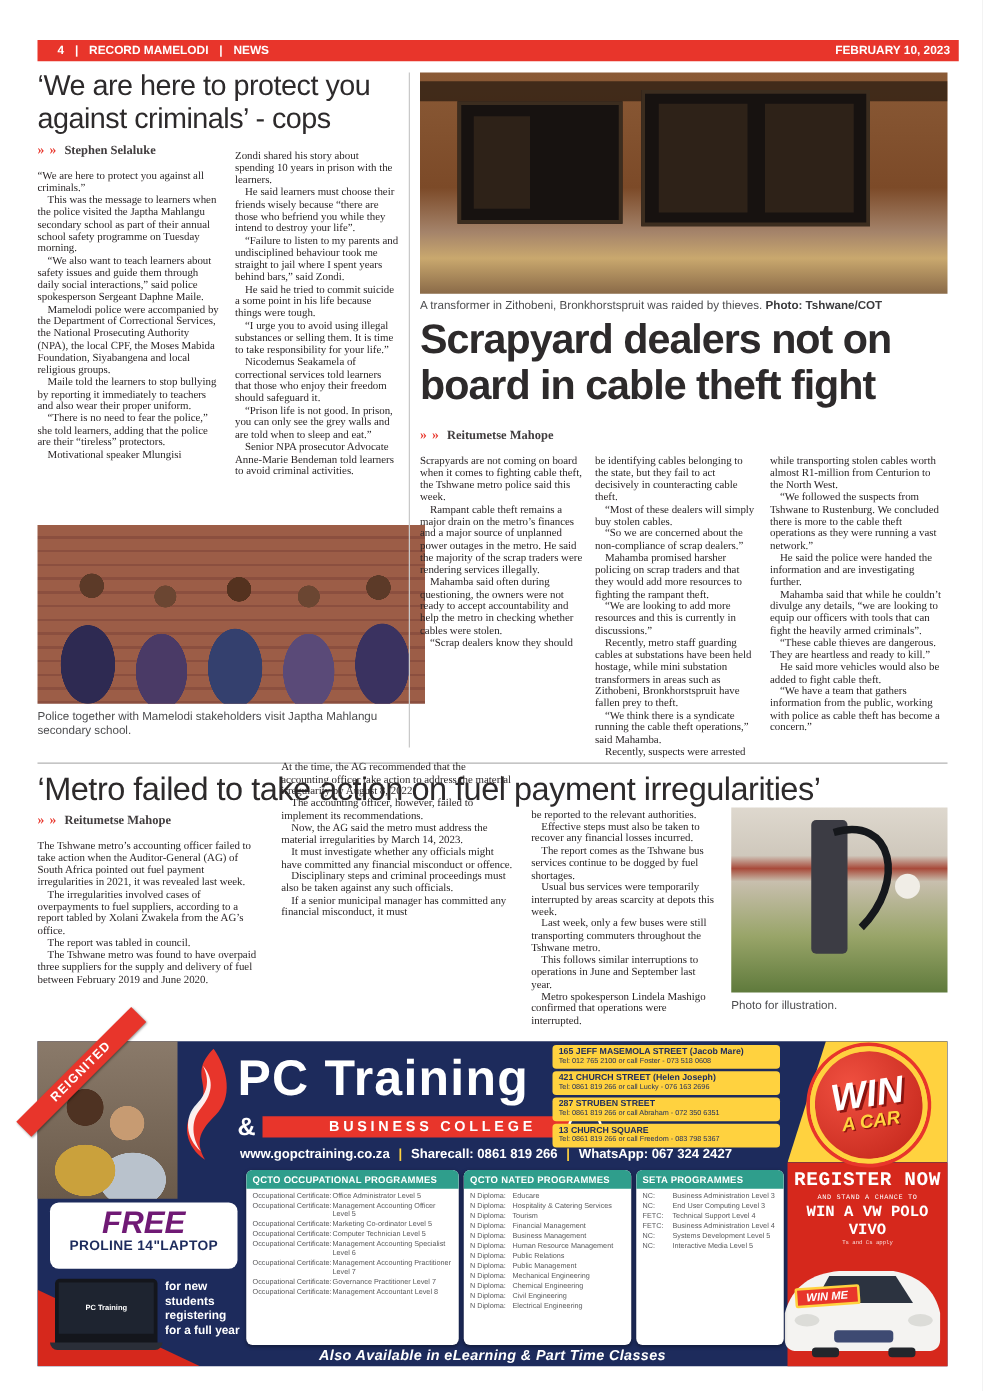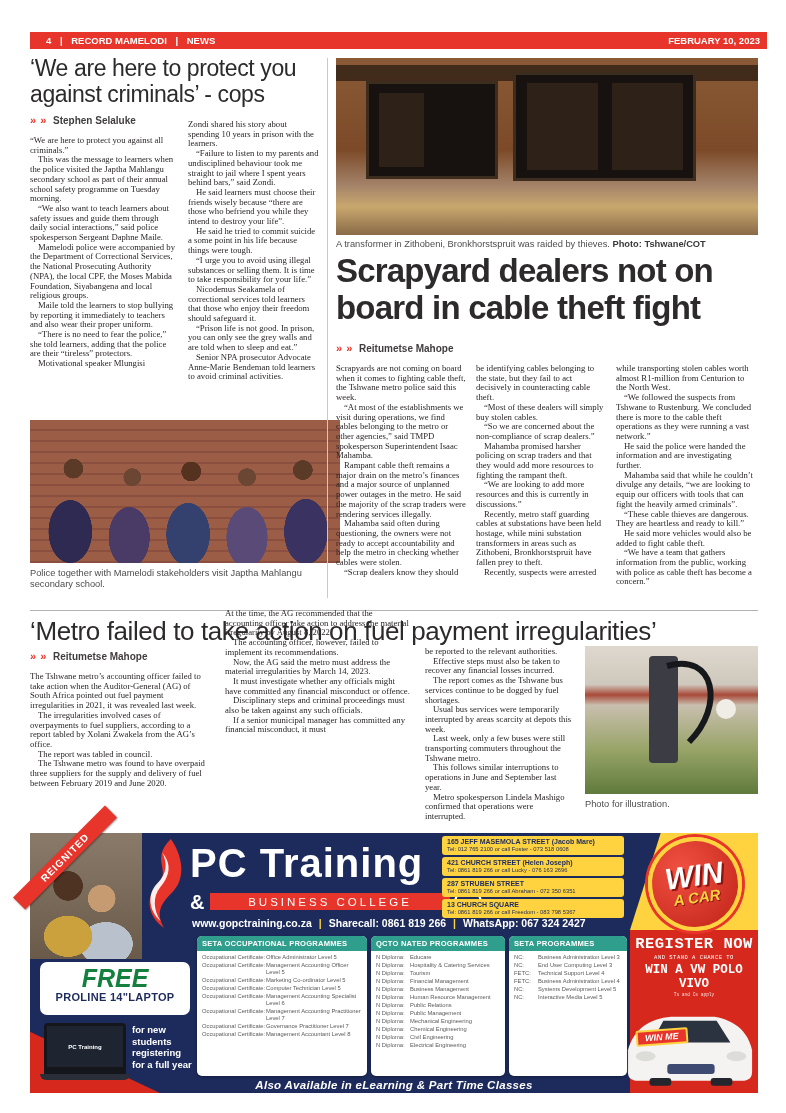--- a/index.html
+++ b/index.html
@@ -14,7 +14,7 @@
   .headline{font-family:"Liberation Sans",sans-serif;color:#2d2a2b;letter-spacing:-0.4px;}
   .hl-light{font-weight:normal;}
   .hl-heavy{font-weight:bold;}
-  .byline{font-family:Liberation Sans, sans-serif;font-weight:bold;color:#413d3e;font-size:10px;}
+  .byline{font-family:Liberation Serif, serif;font-weight:bold;color:#413d3e;font-size:10px;}
   .byline .chev{color:#e8352b;margin-right:4px;font-size:11px;}
   
   .bodycol{font-size:8.7px;line-height:9.7px;text-align:left;}

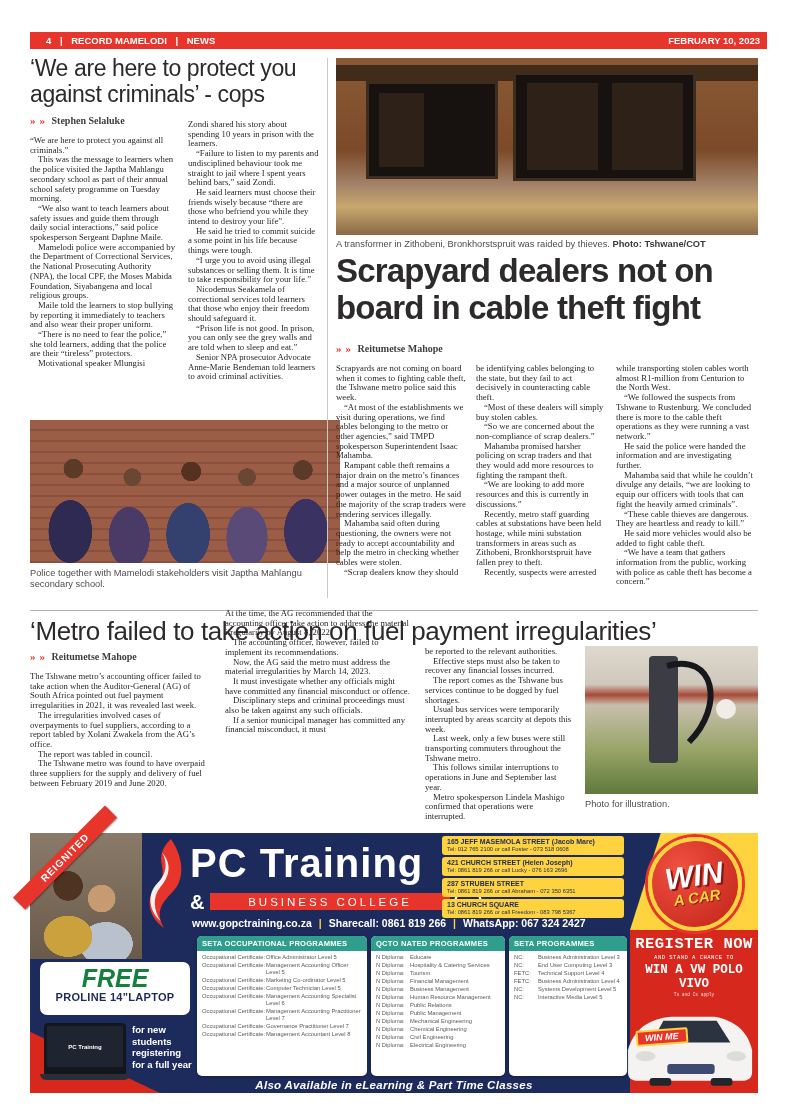--- a/index.html
+++ b/index.html
@@ -136,8 +136,8 @@
     </div>
   <div class="abs bodycol" style="left:188px;top:120px;width:132px;height:280px;">
       <p>Zondi shared his story about spending 10 years in prison with the learners.</p>
+      <p>He said learners must choose their friends wisely because “there are those who befriend you while they intend to destroy your life”.</p>
       <p>“Failure to listen to my parents and undisciplined behaviour took me straight to jail where I spent years behind bars,” said Zondi.</p>
-      <p>He said learners must choose their friends wisely because “there are those who befriend you while they intend to destroy your life”.</p>
       <p>He said he tried to commit suicide a some point in his life because things were tough.</p>
       <p>“I urge you to avoid using illegal substances or selling them. It is time to take responsibility for your life.”</p>
       <p>Nicodemus Seakamela of correctional services told learners that those who enjoy their freedom should safeguard it.</p>

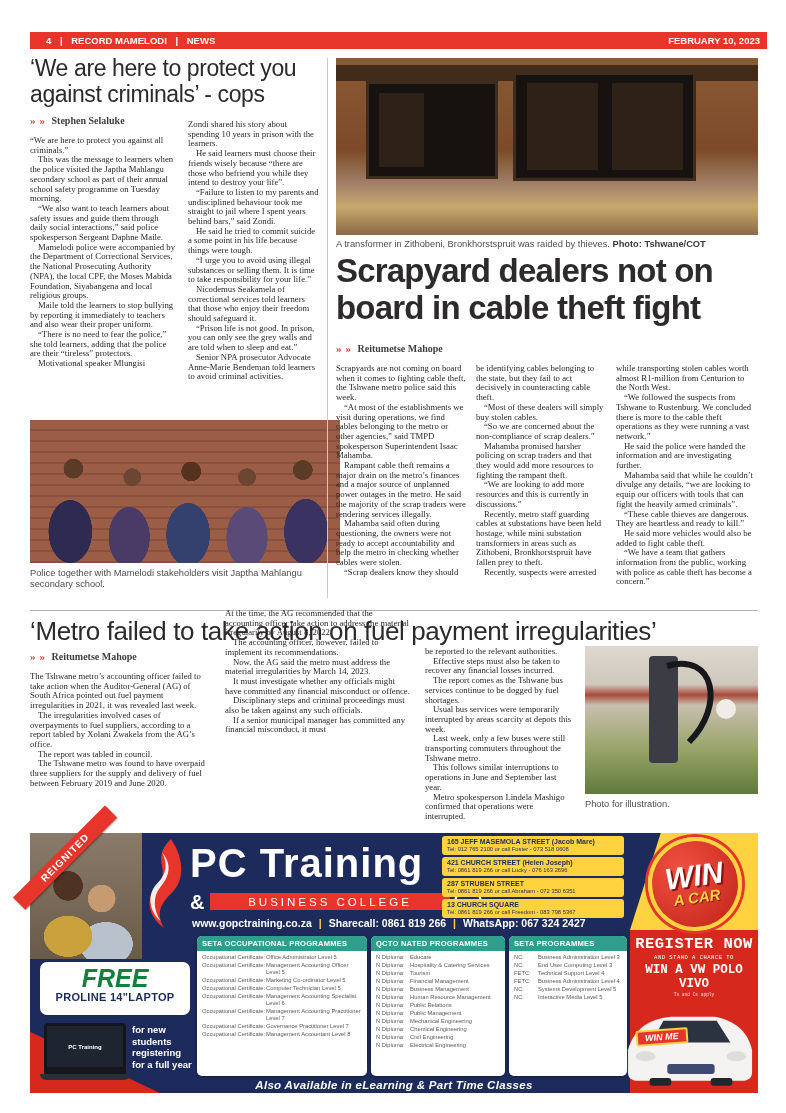--- a/index.html
+++ b/index.html
@@ -171,7 +171,6 @@
   </div>
   <div class="abs bodycol" style="left:336px;top:364px;width:130px;height:240px;">
       <p>Scrapyards are not coming on board when it comes to fighting cable theft, the Tshwane metro police said this week.</p>
-      <p>“At most of the establishments we visit during operations, we find cables belonging to the metro or other agencies,” said TMPD spokesperson Superintendent Isaac Mahamba.</p>
       <p>Rampant cable theft remains a major drain on the metro’s finances and a major source of unplanned power outages in the metro. He said the majority of the scrap traders were rendering services illegally.</p>
       <p>Mahamba said often during questioning, the owners were not ready to accept accountability and help the metro in checking whether cables were stolen.</p>
       <p>“Scrap dealers know they should</p>

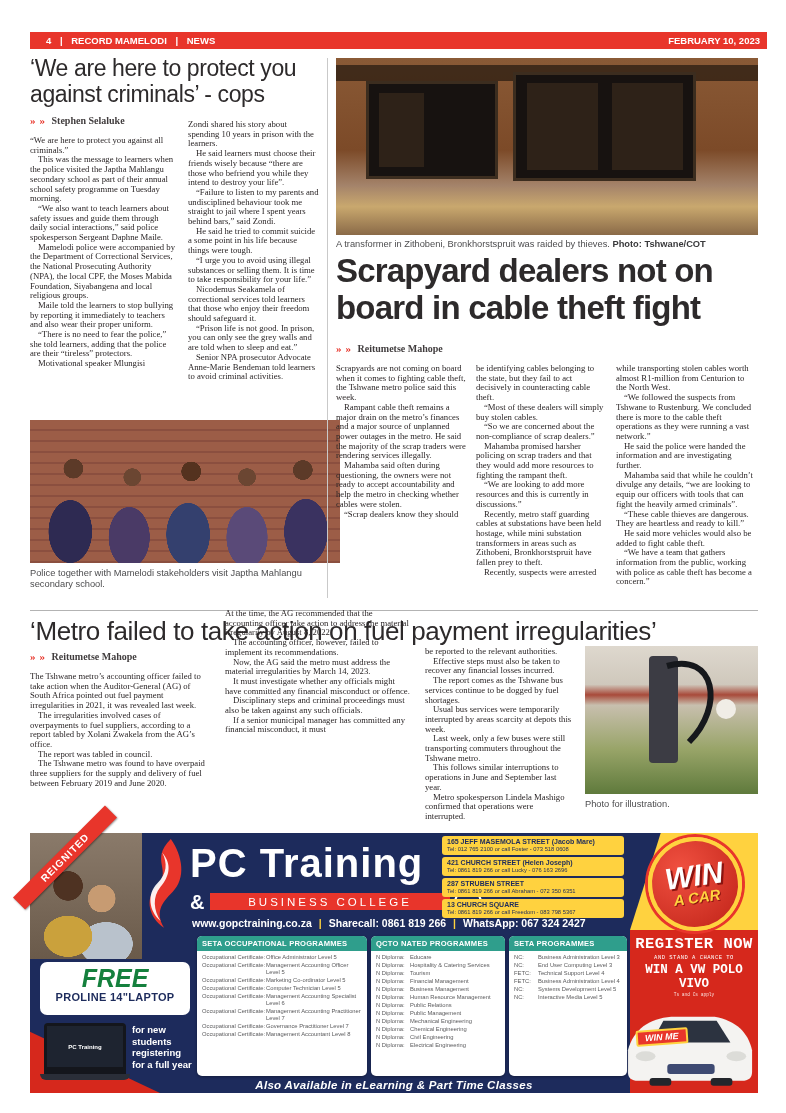--- a/index.html
+++ b/index.html
@@ -182,6 +182,7 @@
       <p>Mahamba promised harsher policing on scrap traders and that they would add more resources to fighting the rampant theft.</p>
       <p>“We are looking to add more resources and this is currently in discussions.”</p>
       <p>Recently, metro staff guarding cables at substations have been held hostage, while mini substation transformers in areas such as Zithobeni, Bronkhorstspruit have fallen prey to theft.</p>
+      <p>“We think there is a syndicate running the cable theft operations,” said Mahamba.</p>
       <p>Recently, suspects were arrested</p>
     </div>
   <div class="abs bodycol" style="left:616px;top:364px;width:140px;height:240px;">

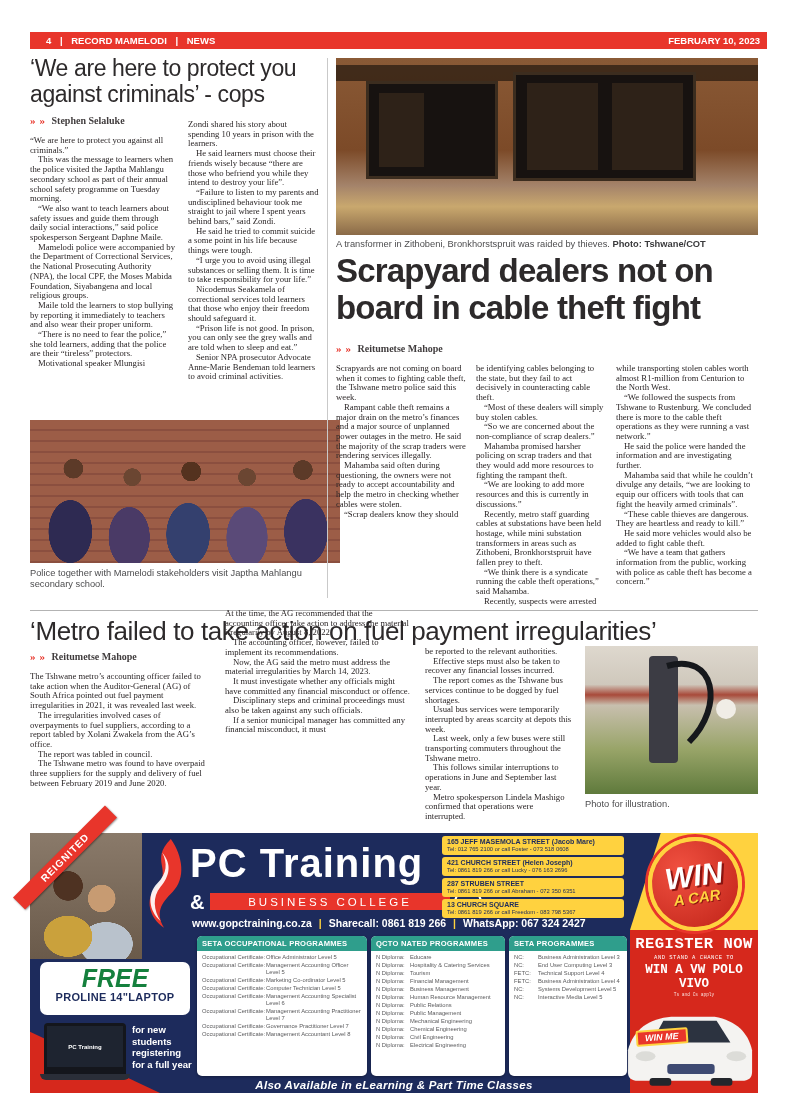--- a/index.html
+++ b/index.html
@@ -58,8 +58,8 @@
       padding:3px 0;box-shadow:0 1px 2px rgba(0,0,0,.45);letter-spacing:1px;}
   .brand-name{color:#fff;font-weight:bold;font-size:40px;letter-spacing:1px;white-space:nowrap;}
   .brand-amp{color:#fff;font-weight:bold;font-size:20px;}
-  .brand-bar{background:#e8352b;color:#fff;font-weight:normal;font-size:11.5px;letter-spacing:3px;
-      display:flex;align-items:center;justify-content:center;}
+  .brand-bar{background:#e8352b;color:#fff;font-weight:bold;font-size:11.5px;letter-spacing:3px;
+      display:flex;align-items:center;justify-content:center;padding-left:16px;}
   .est-badge{border-radius:50%;background:#1d2b5c;border:2px solid #fff;color:#fff;font-weight:bold;
       font-size:4.5px;display:flex;align-items:center;justify-content:center;text-align:center;}
   .contact{color:#fff;font-weight:bold;font-size:10.5px;white-space:nowrap;}

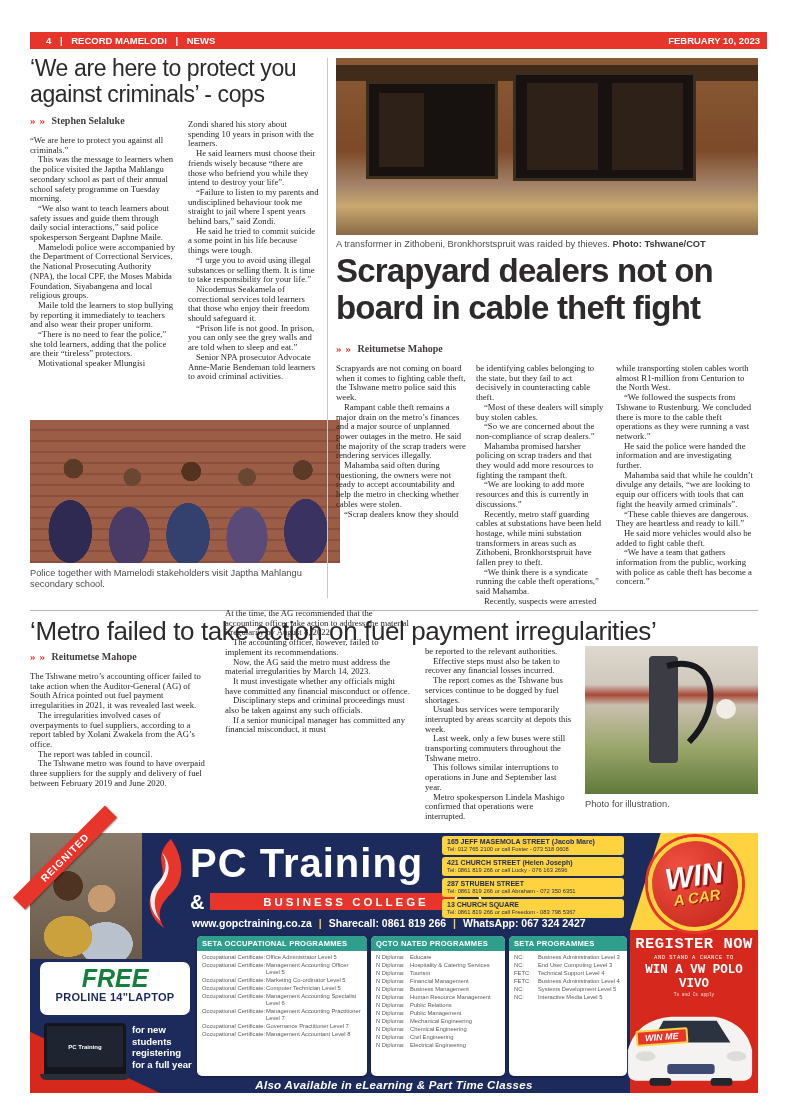--- a/index.html
+++ b/index.html
@@ -299,7 +299,7 @@
     <div class="win-me" style="left:606px;top:196px;">WIN ME</div>
 
     <div class="abs prog-box box-occ" style="left:167px;top:103px;width:170px;height:140px;">
-      <div class="prog-head">SETA OCCUPATIONAL PROGRAMMES</div>
+      <div class="prog-head">QCTO OCCUPATIONAL PROGRAMMES</div>
       <div class="prog-list">
           <div class="prog-row">
             <span class="prog-label">Occupational Certificate:</span>

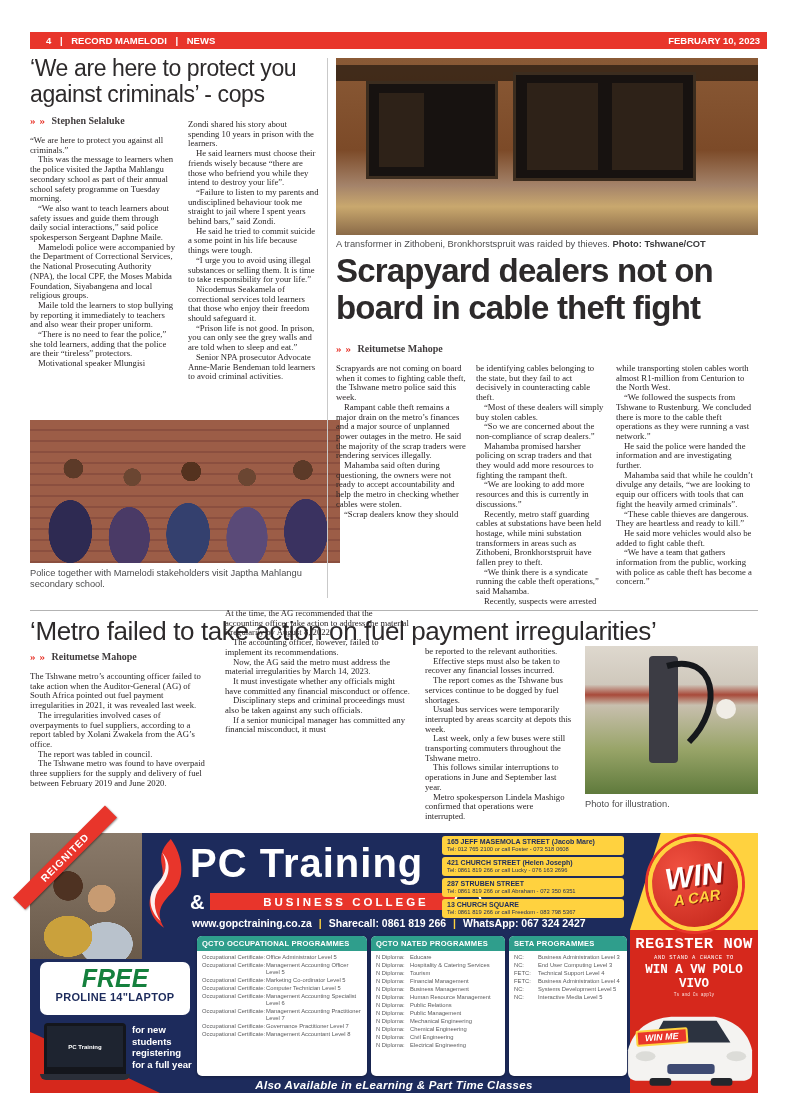--- a/index.html
+++ b/index.html
@@ -93,7 +93,7 @@
   .box-nated .prog-label{width:34px;}
   .box-seta .prog-label{width:24px;}
   .free-box{background:#fff;border-radius:7px;text-align:center;padding-top:3px;}
-  .free-word{color:#15803d;font-weight:bold;font-style:italic;font-size:25px;line-height:26px;}
+  .free-word{color:#701a75;font-weight:bold;font-style:italic;font-size:25px;line-height:26px;}
   .free-item{color:#1d2b5c;font-weight:bold;font-size:11px;letter-spacing:.3px;}
   .free-note{color:#fff;font-weight:bold;font-size:9.5px;line-height:11.5px;}
   .red-tri{background:#d6281c;clip-path:polygon(0 100%,0 32%,100% 100%);}

